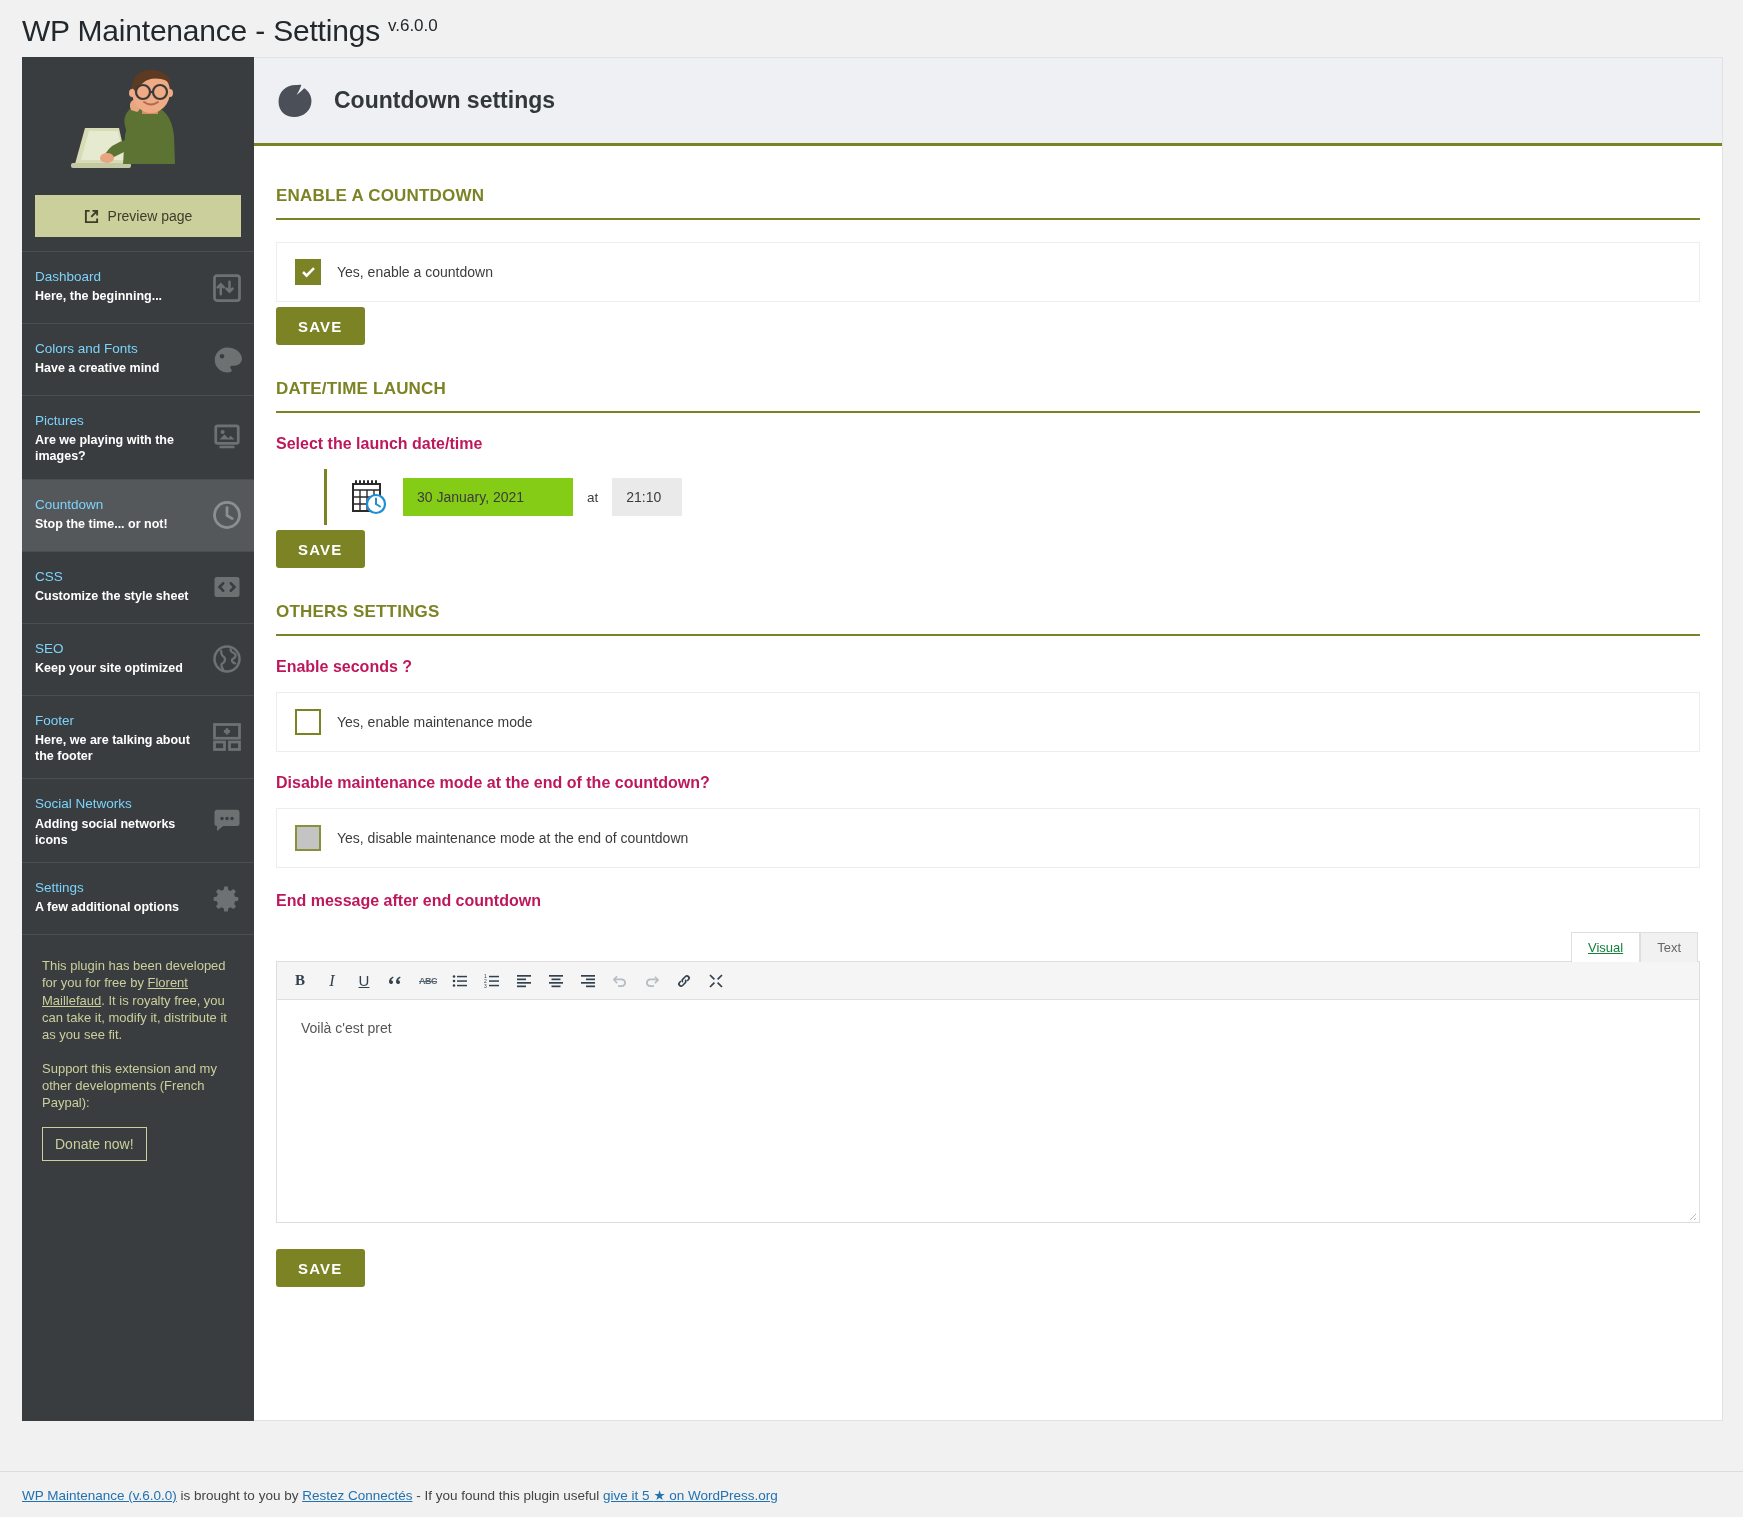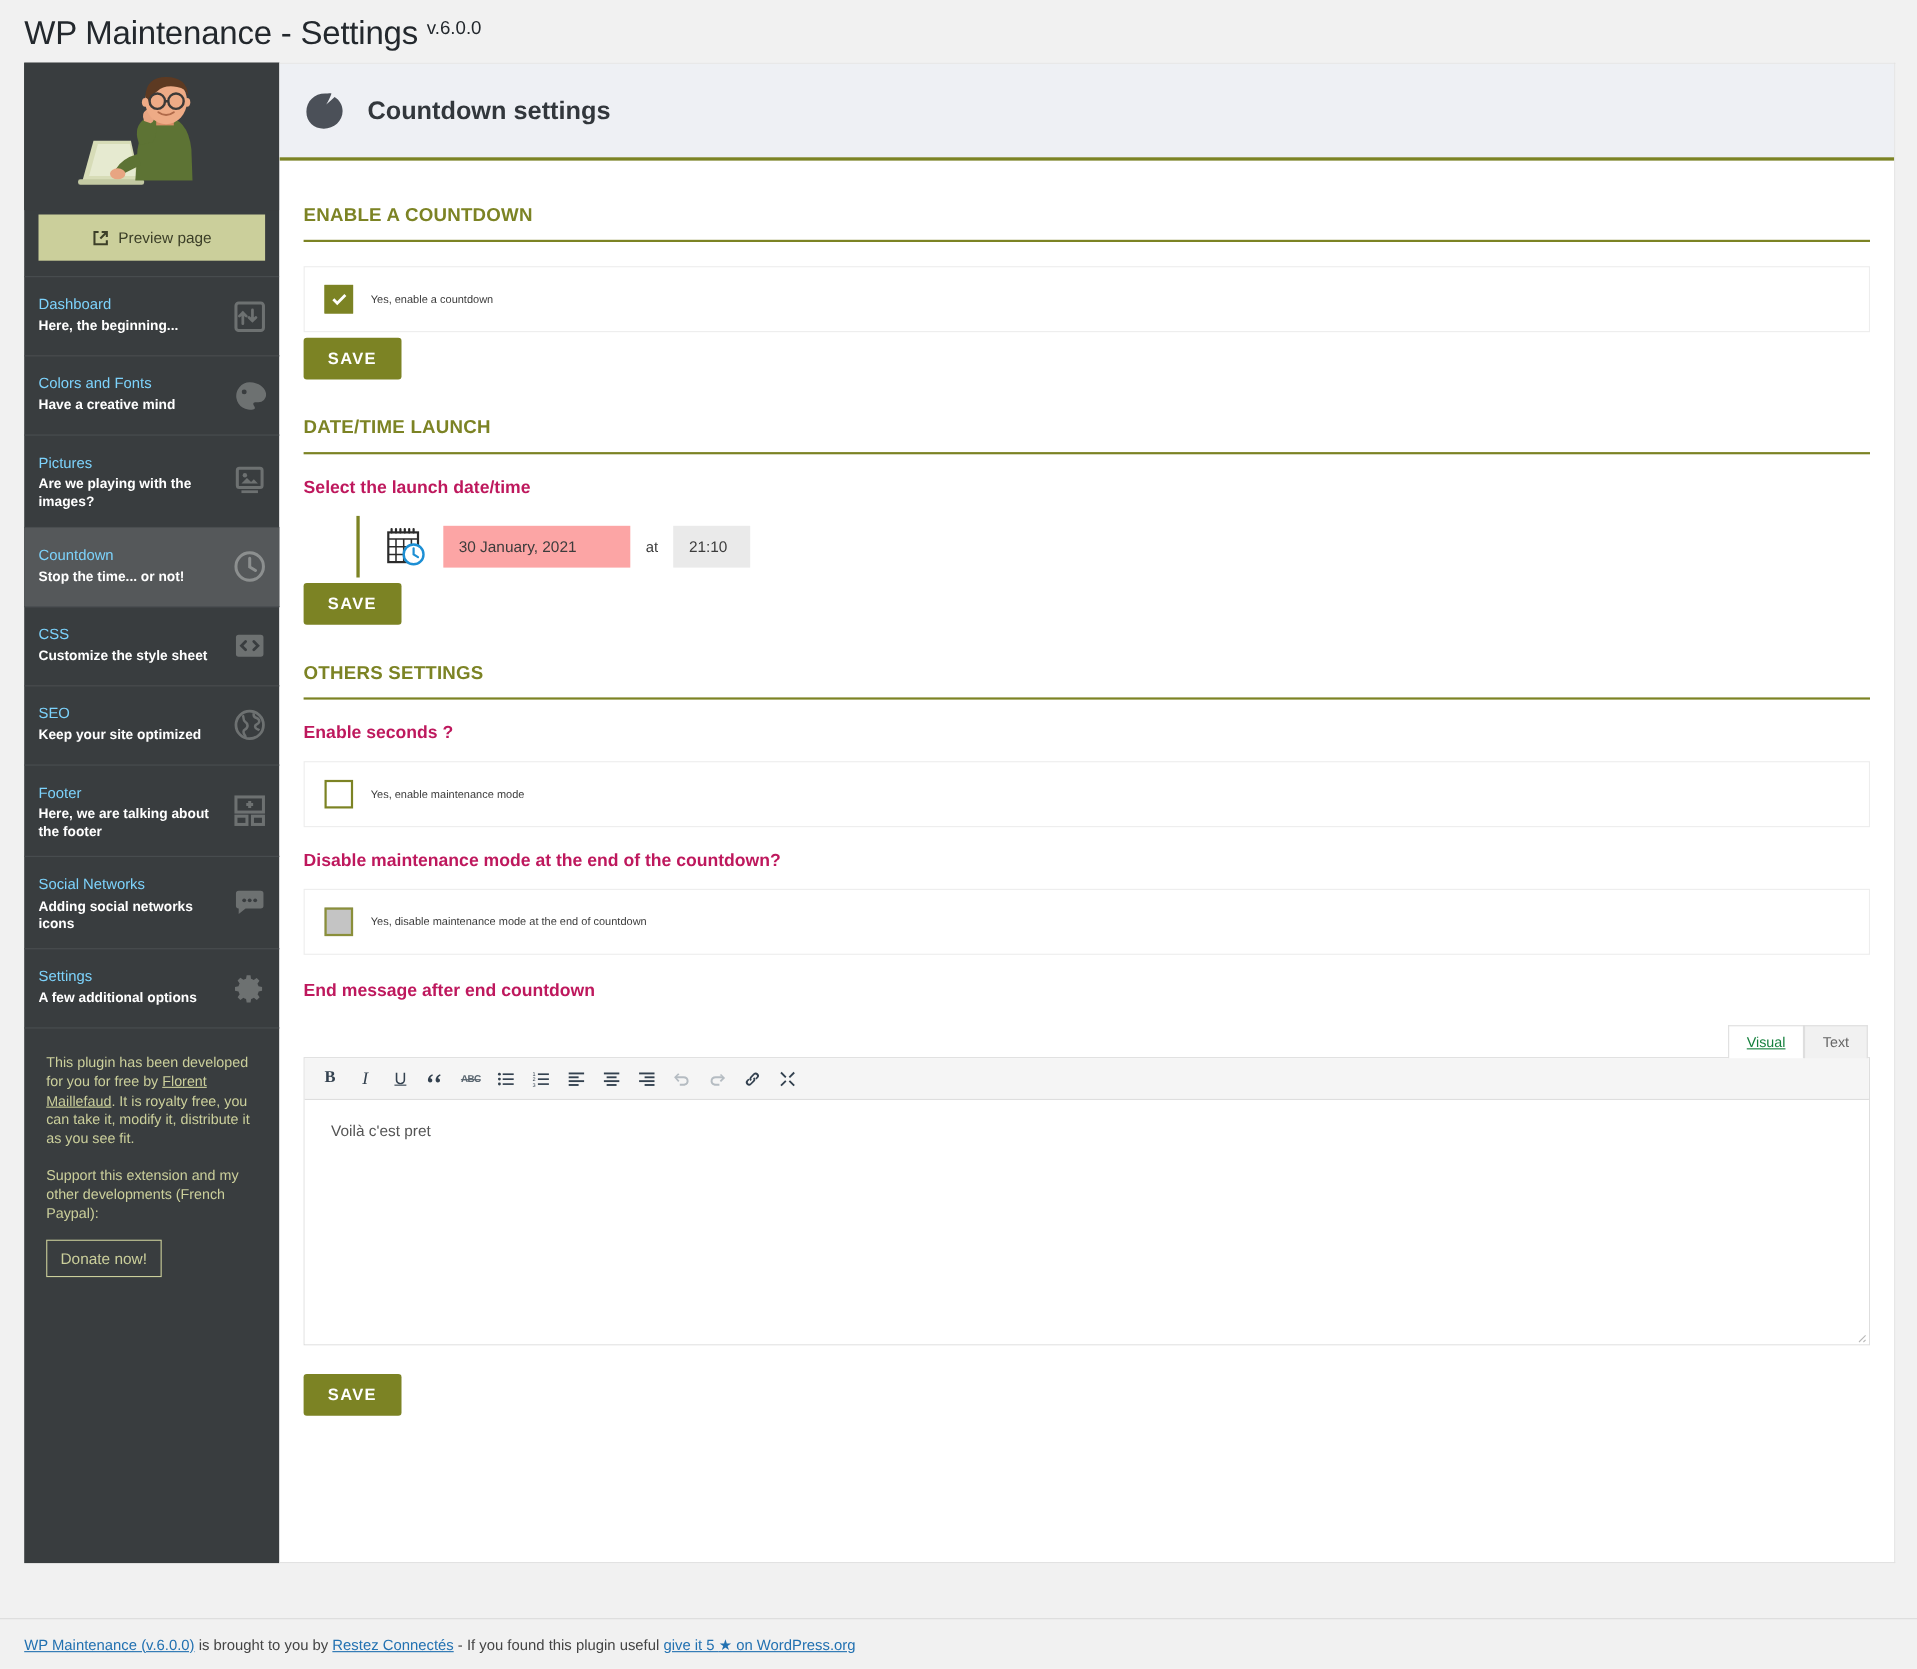--- a/index.html
+++ b/index.html
@@ -183,7 +183,7 @@
   .cbx.checked { background: #7c8324; border-color: #7c8324; }
   .cbx.disabled { background: #c4c4c4; border-color: #8a8f3a; }
   .cbx svg { width: 17px; height: 17px; fill: #fff; }
-  .cbx-label { font-size: 10px; color: #3c3c3c; }
+  .cbx-label { font-size: 14px; color: #3c3c3c; }
 
   .btn-save {
     background: #7c8324;

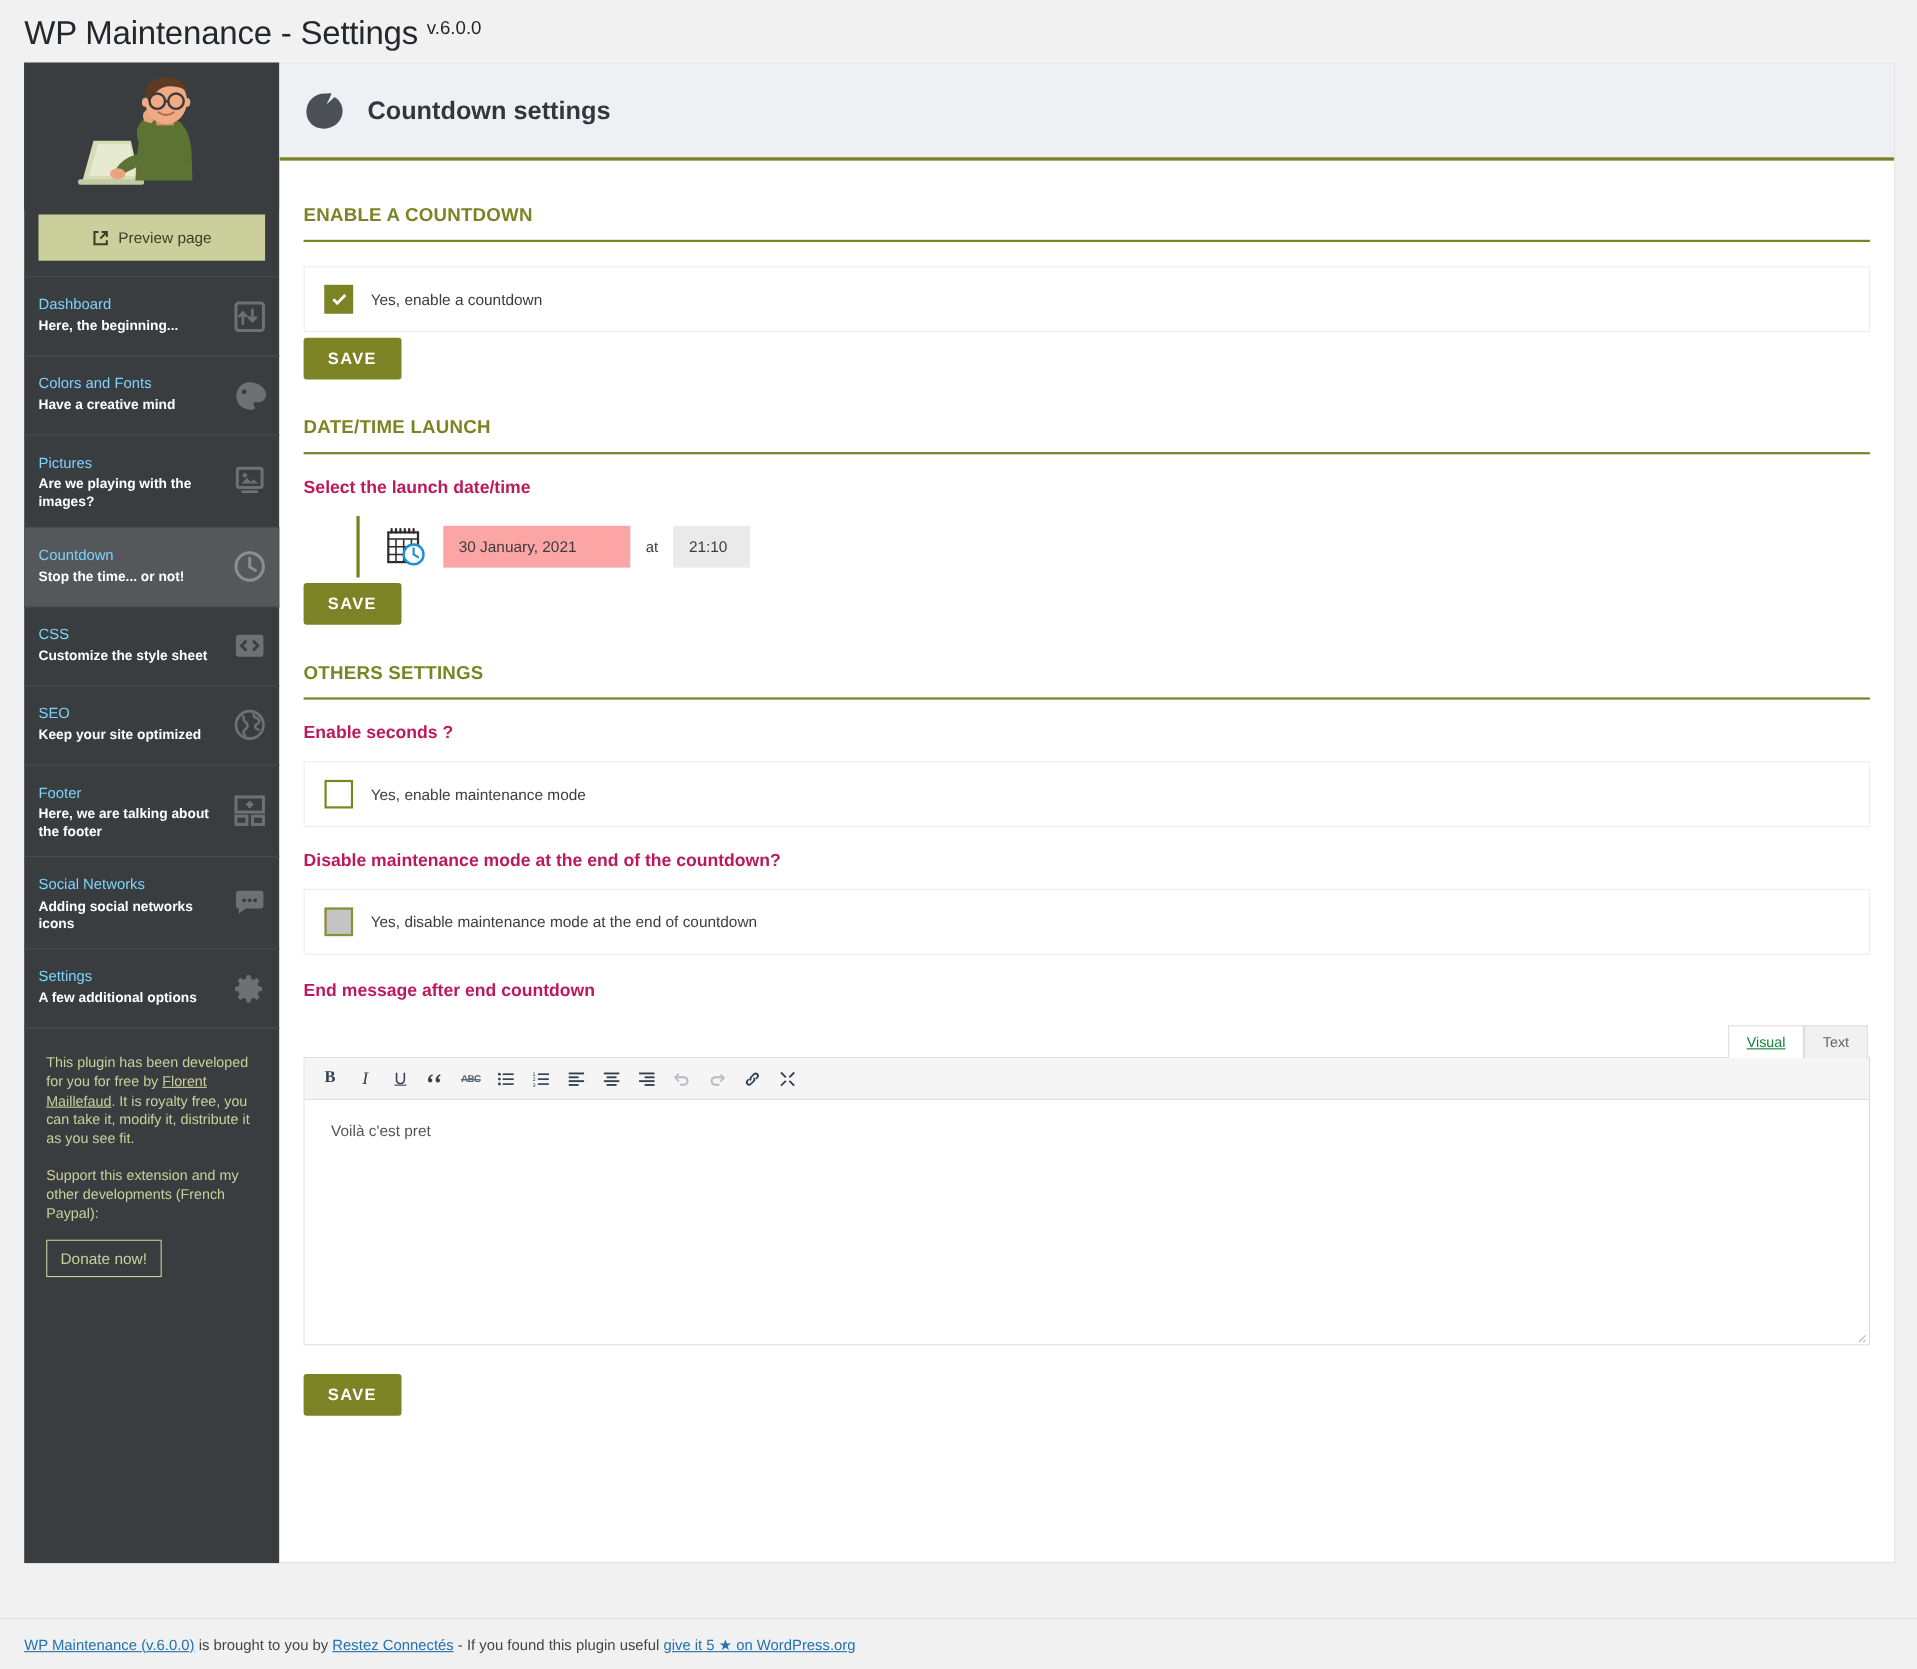--- a/index.html
+++ b/index.html
@@ -217,7 +217,7 @@
   }
   .cal-icon { width: 40px; height: 40px; }
   .date-input {
-    background: #fca5a5;
+    background: #84cc16;
     border: none;
     height: 38px;
     width: 170px;

